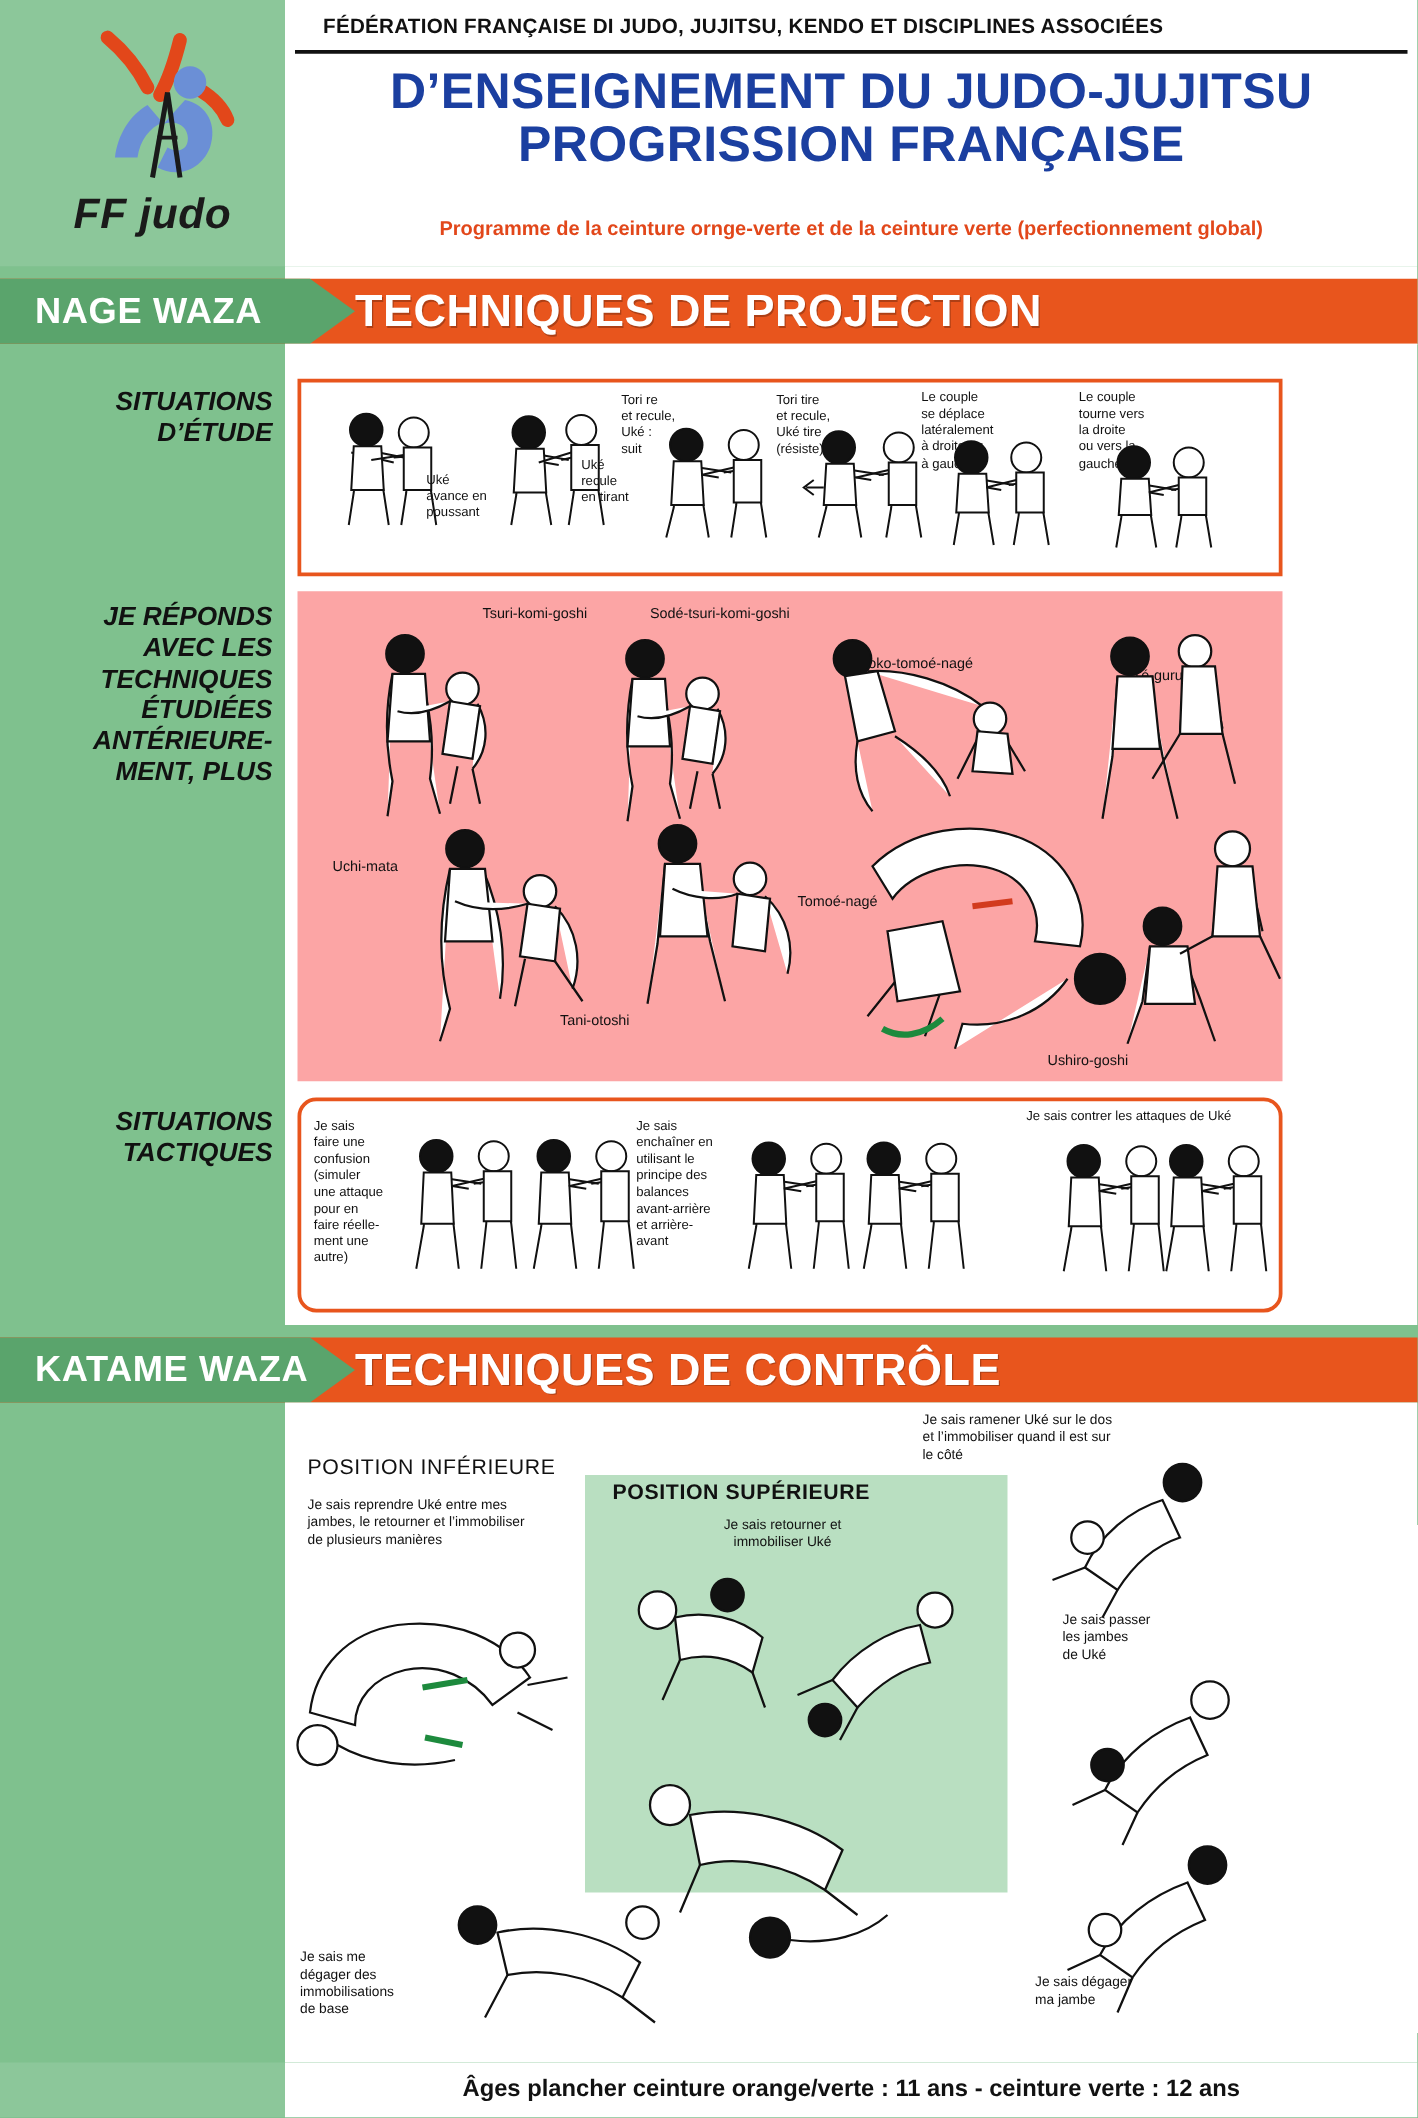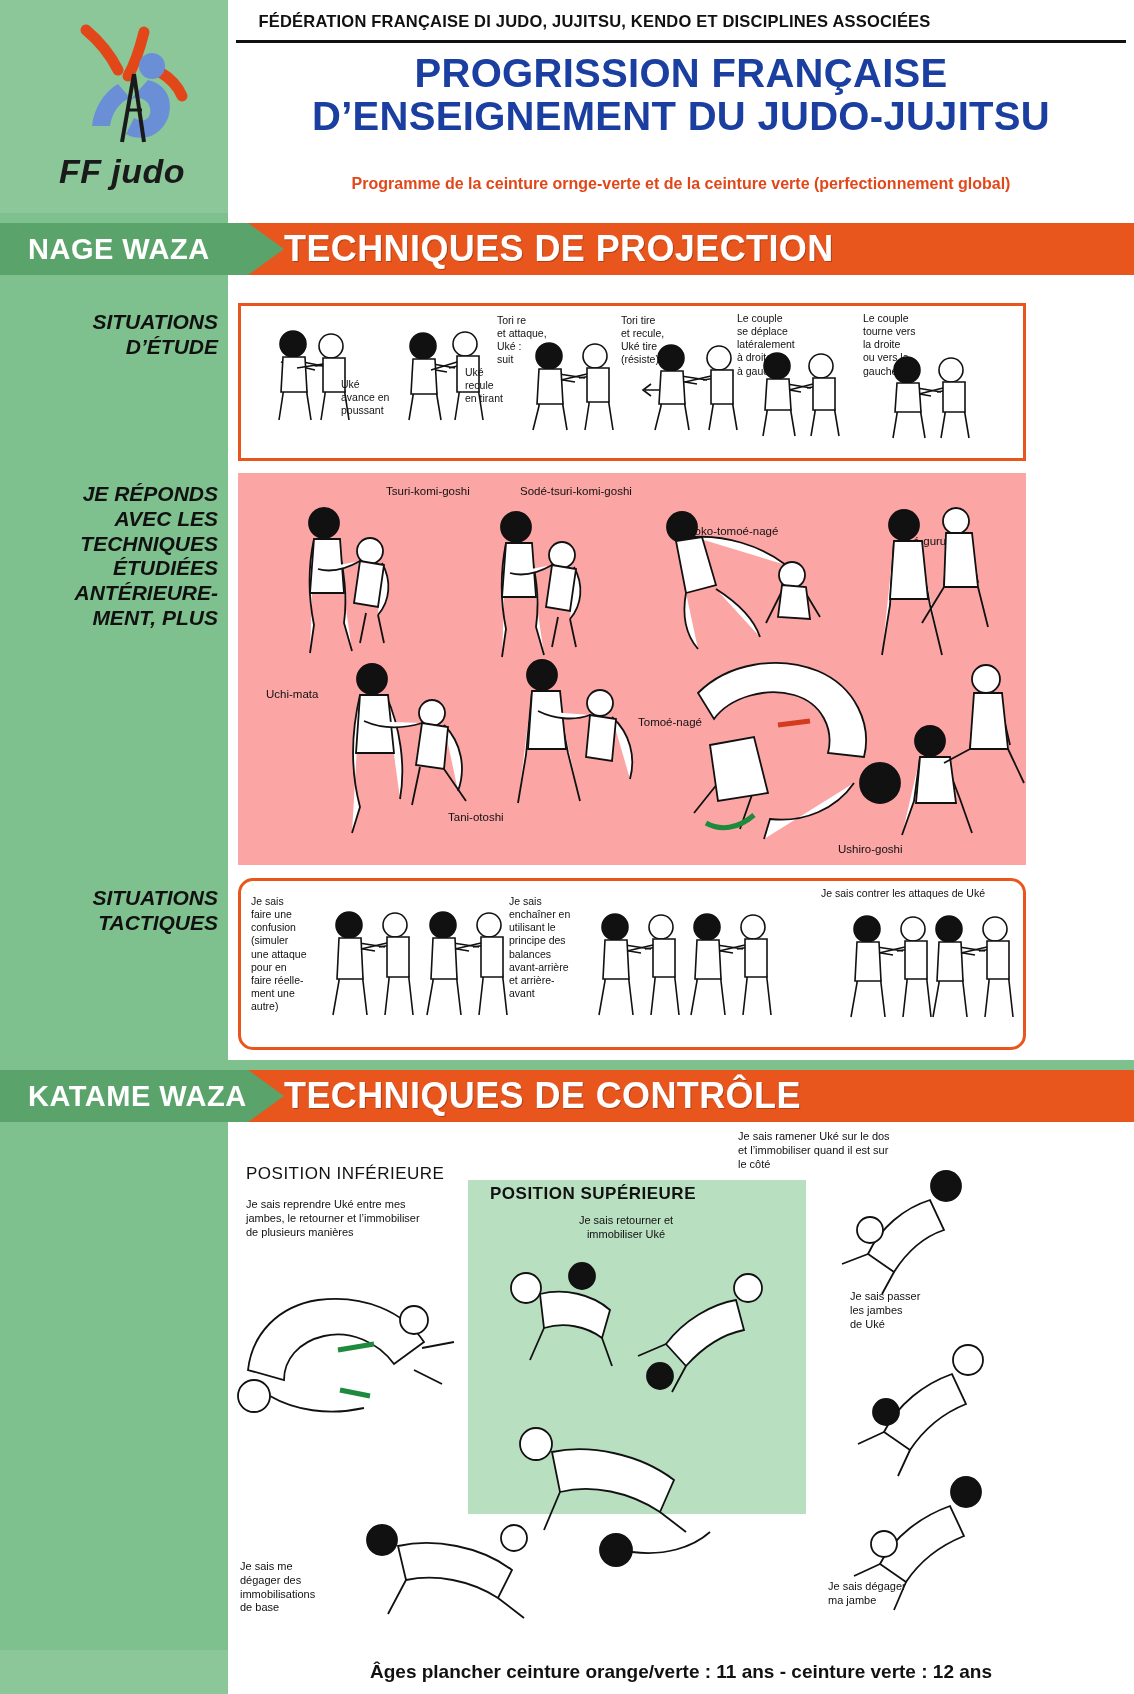--- a/index.html
+++ b/index.html
@@ -126,8 +126,8 @@
       <div class="fede">FÉDÉRATION FRANÇAISE DI JUDO, JUJITSU, KENDO ET DISCIPLINES ASSOCIÉES</div>
       <div class="fede-rule"></div>
       <div class="title1">
+        <div>D’ENSEIGNEMENT DU JUDO-JUJITSU</div>
         <div>PROGRISSION FRANÇAISE</div>
-        <div>D’ENSEIGNEMENT DU JUDO-JUJITSU</div>
       </div>
       <div class="subtitle">Programme de la ceinture ornge-verte et de la ceinture verte (perfectionnement global)</div>
     </div>

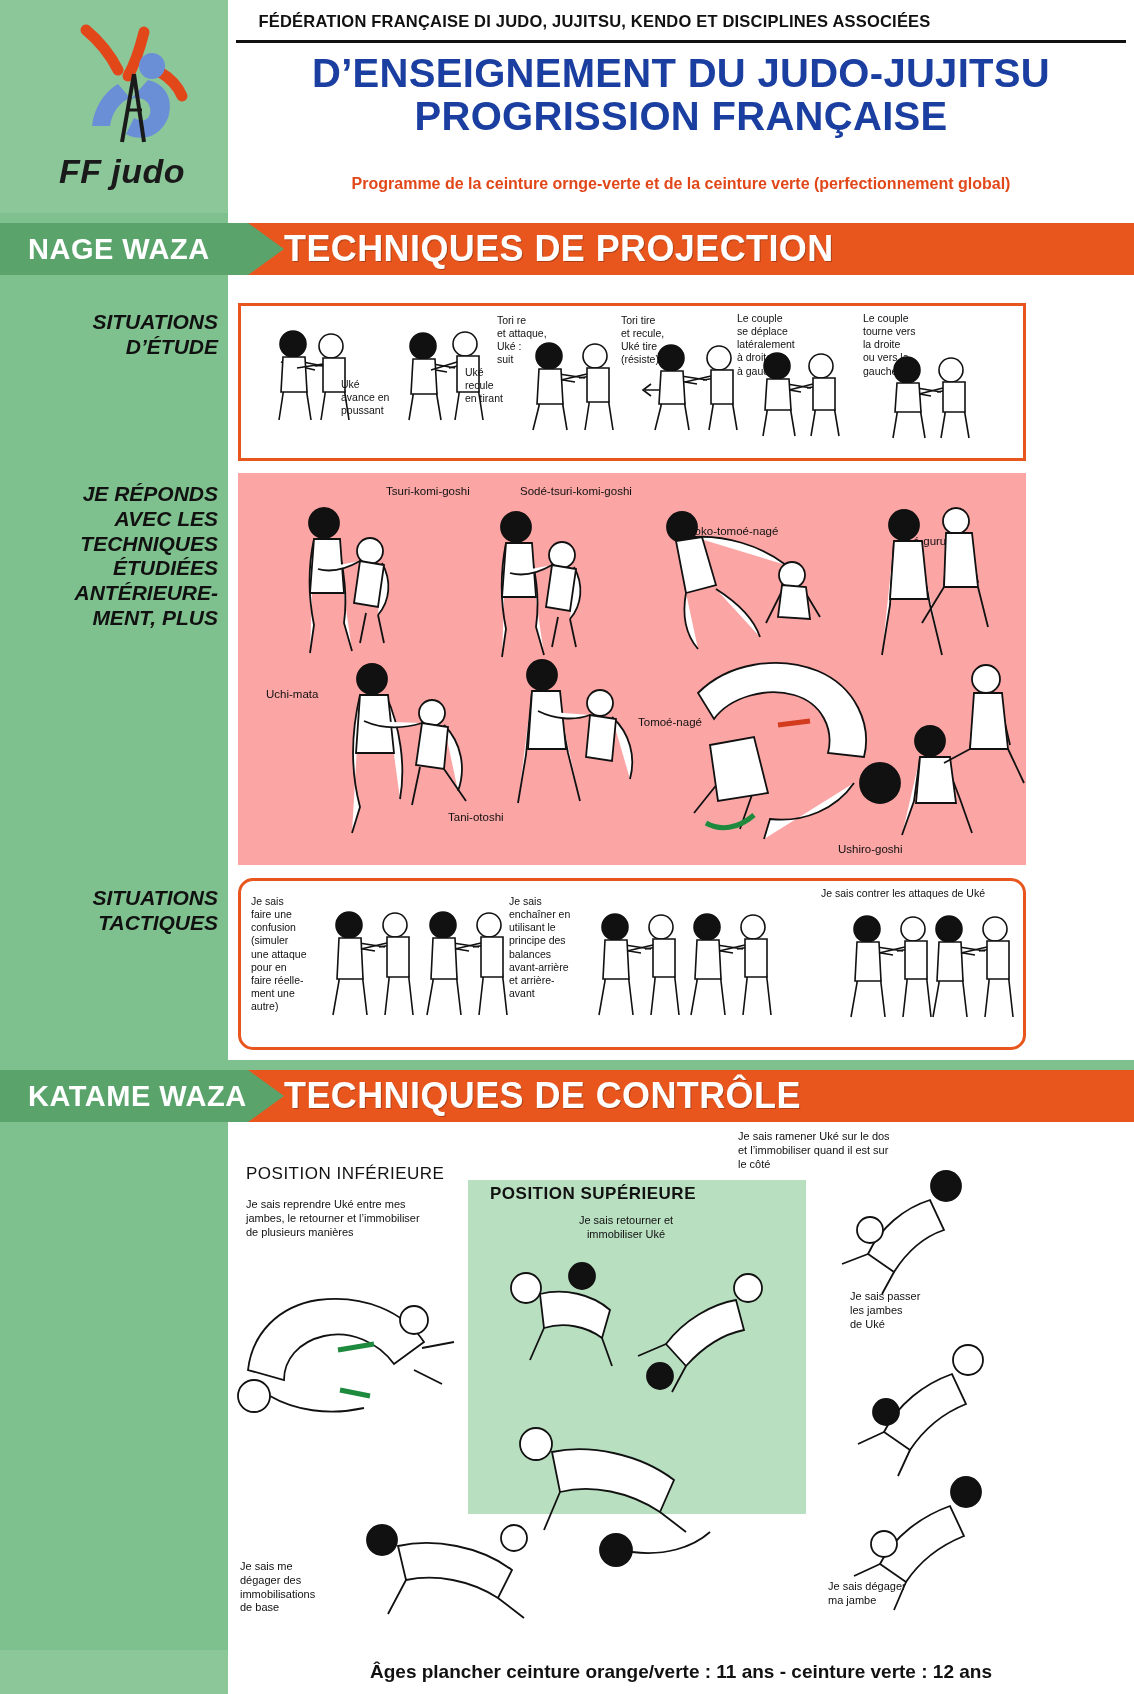--- a/index.html
+++ b/index.html
@@ -187,7 +187,7 @@
 en tirant</div>
 
     <div class="cap" style="left:256px;top:8px;width:70px;white-space:pre-line;">Tori re
-et attaque,
+et recule,
 Uké :
 suit</div>
     <div class="fig" style="left:274px;top:28px;">

